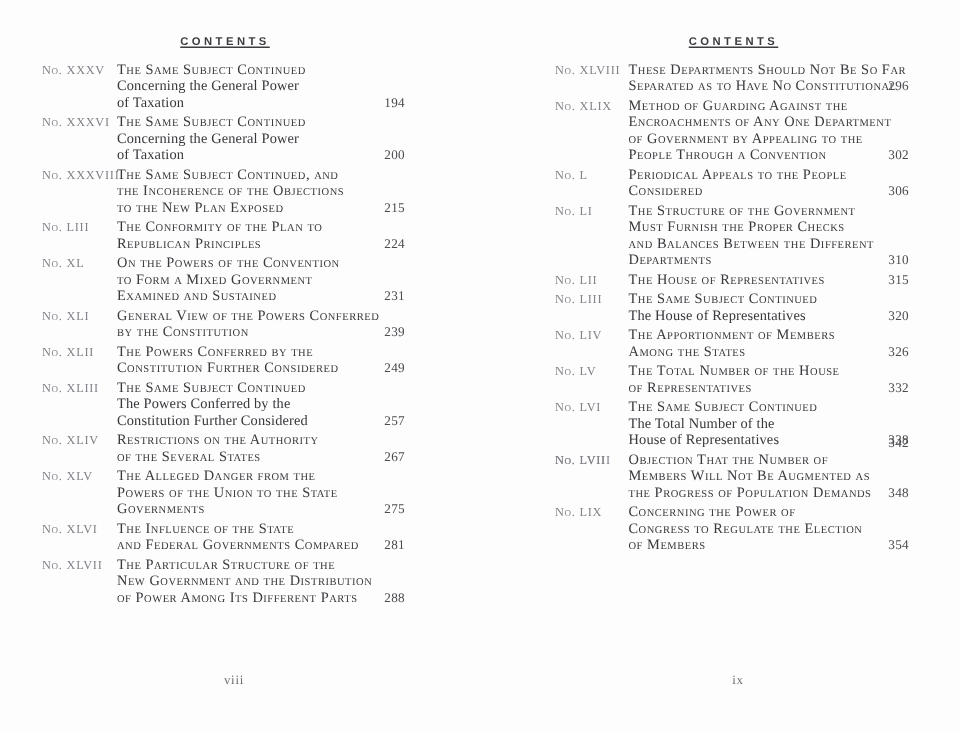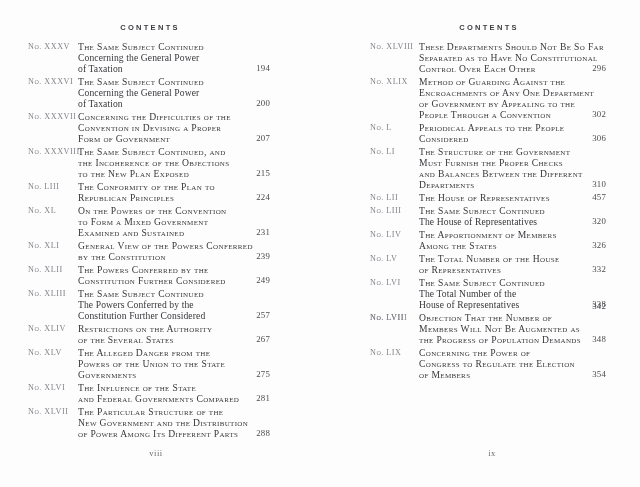--- a/index.html
+++ b/index.html
@@ -24,6 +24,7 @@
     height:10px;line-height:10px;
     margin-bottom:8px;
     padding-left:2px; 
+    text-decoration:underline;
   }
   .entries{width:100%;}
   .entry{position:relative;margin-bottom:2px;}

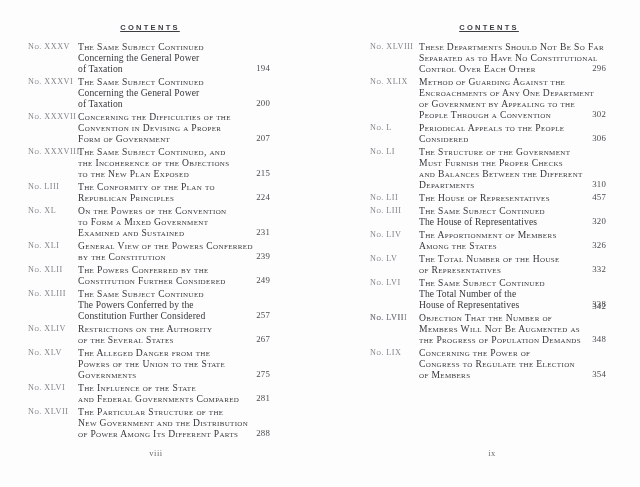--- a/index.html
+++ b/index.html
@@ -189,7 +189,6 @@
           <div class="lines">
             <div class="line sc">These Departments Should Not Be So Far</div>
             <div class="line sc">Separated as to Have No Constitutional</div>
-            <div class="line sc">Control Over Each Other</div>
           </div>
           <span class="pg">296</span>
         </div>

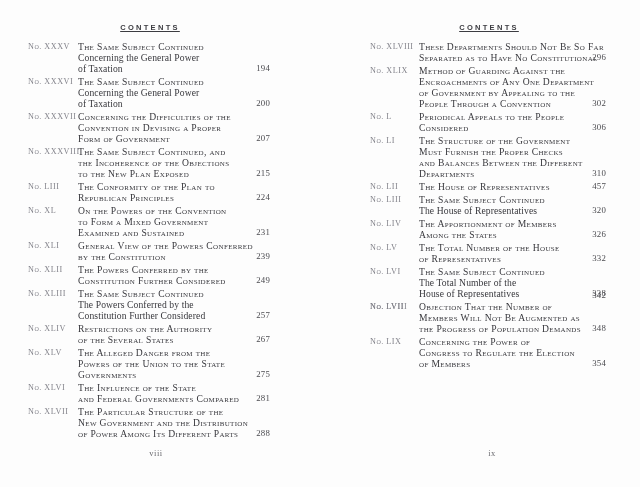--- a/index.html
+++ b/index.html
@@ -85,15 +85,6 @@
           <span class="pg">200</span>
         </div>
         <div class="entry">
-          <span class="num">No. XXXVII</span>
-          <div class="lines">
-            <div class="line sc">Concerning the Difficulties of the</div>
-            <div class="line sc">Convention in Devising a Proper</div>
-            <div class="line sc">Form of Government</div>
-          </div>
-          <span class="pg">207</span>
-        </div>
-        <div class="entry">
           <span class="num">No. XXXVIII</span>
           <div class="lines">
             <div class="line sc">The Same Subject Continued, and</div>

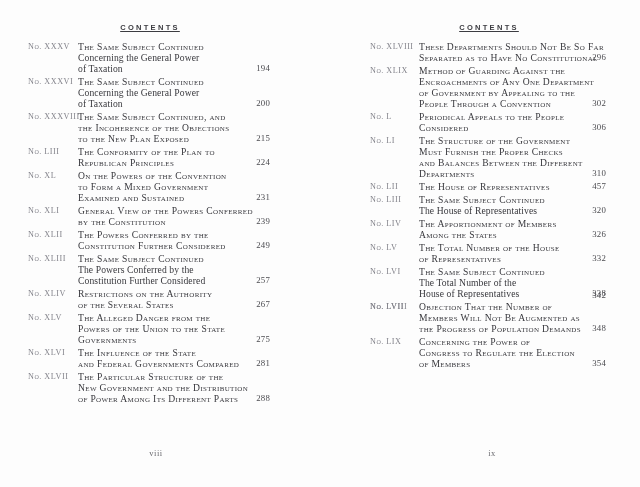--- a/index.html
+++ b/index.html
@@ -216,7 +216,7 @@
           <div class="lines">
             <div class="line sc">The House of Representatives</div>
           </div>
-          <span class="pg">457</span>
+          <span class="pg">315</span>
         </div>
         <div class="entry">
           <span class="num">No. LIII</span>

